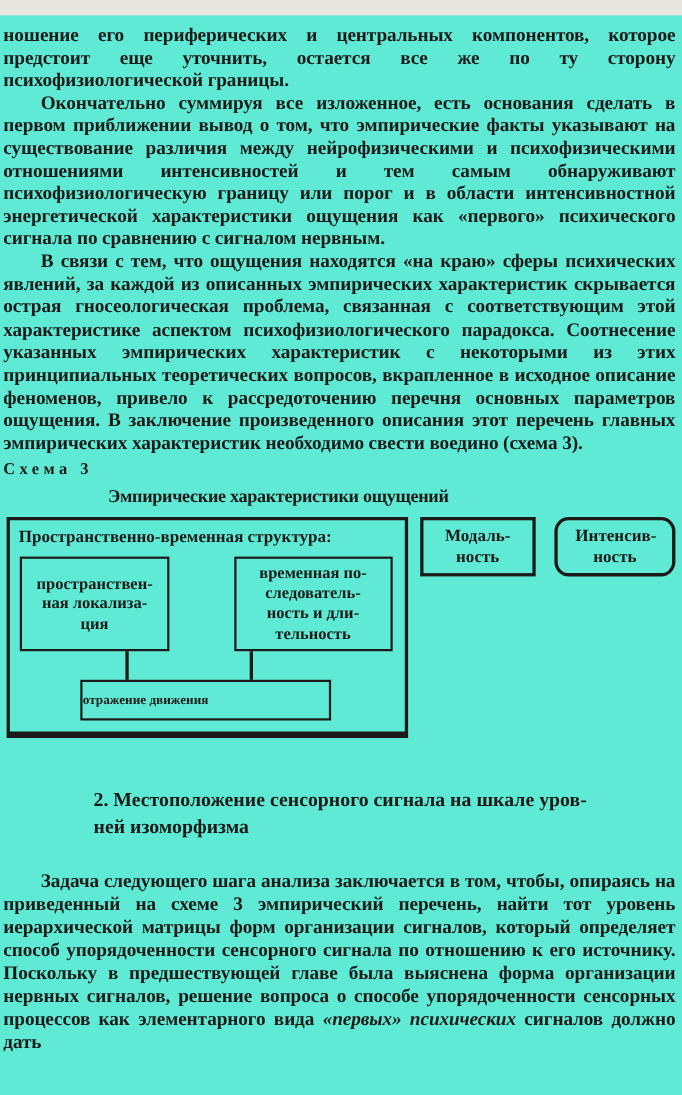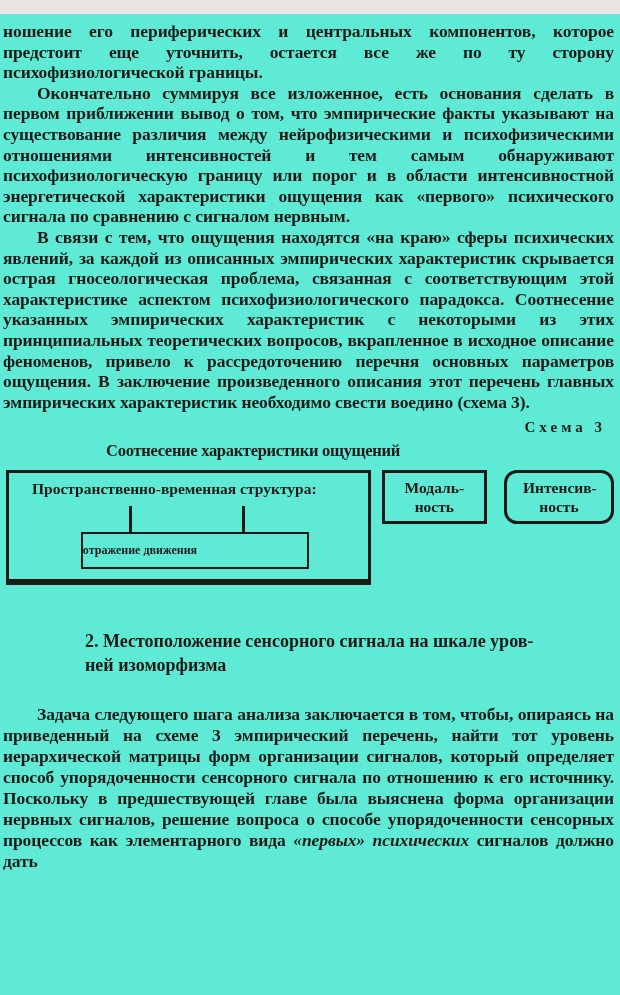--- a/index.html
+++ b/index.html
@@ -27,7 +27,7 @@
   
   .schema { margin-top:5px; }
   .schema-label {
-    text-align:right;
+    text-align:left;
     padding-right:8px;
     font-size:15px;
     letter-spacing:4px;

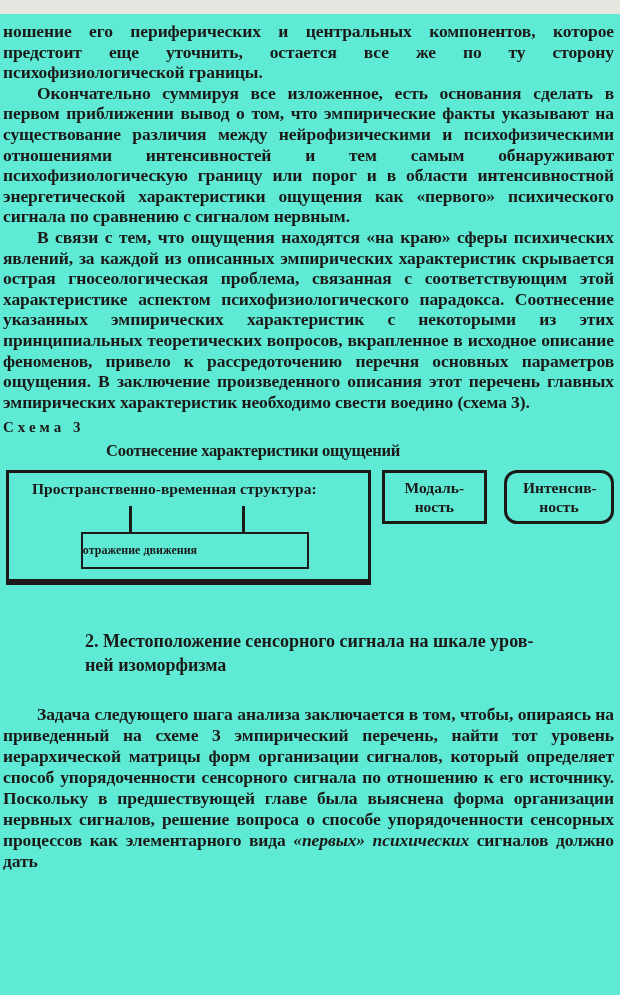--- a/index.html
+++ b/index.html
@@ -128,7 +128,7 @@
 
   <section class="schema">
     <div class="schema-label">Схема 3</div>
-    <div class="schema-title">Соотнесение характеристики ощущений</div>
+    <div class="schema-title">Эмпирические характеристики ощущений</div>
 
     <div class="diagram">
       <div class="outer-box">

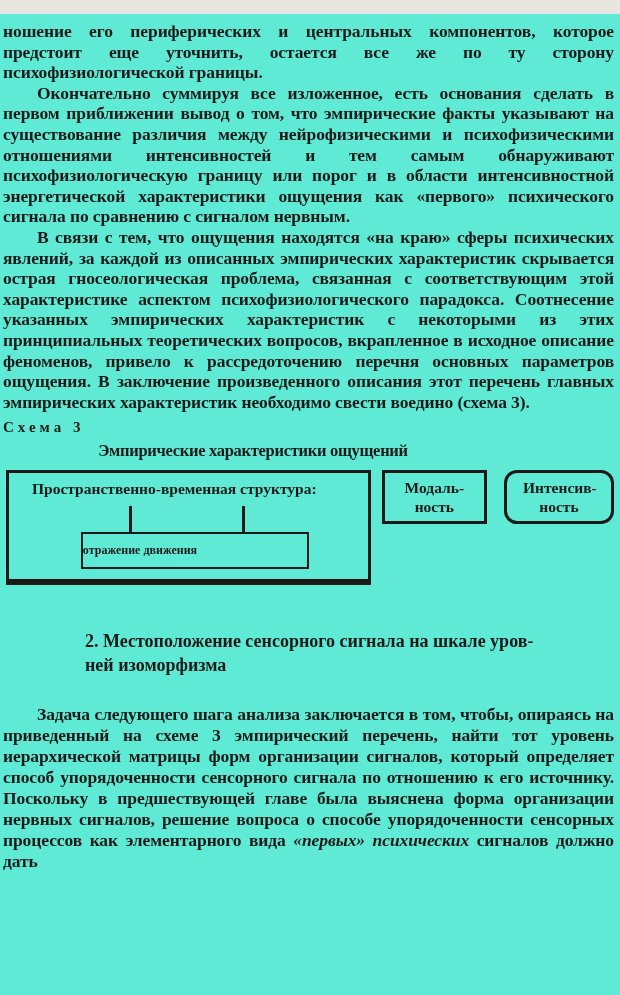--- a/index.html
+++ b/index.html
@@ -47,7 +47,7 @@
     width:388px;
     border:3px solid #1c1a18;
     border-bottom-width:6px;
-    padding:4px 6px 10px 19px;
+    padding:4px 6px 10px 4px;
   }
   .outer-label {
     font-size:15.5px;

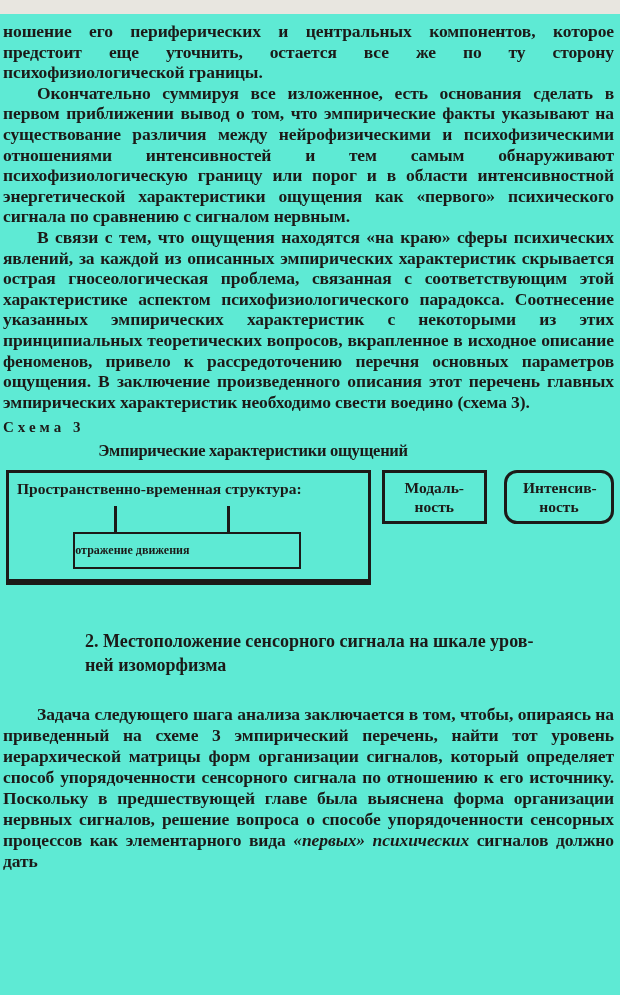--- a/index.html
+++ b/index.html
@@ -133,6 +133,15 @@
     <div class="diagram">
       <div class="outer-box">
         <div class="outer-label">Пространственно-временная структура:</div>
+        <div class="inner-row">
+          <div class="ibox ibox-left">пространствен-
+ная локализа-
+ция</div>
+          <div class="ibox ibox-right">временная по-
+следователь-
+ность и дли-
+тельность</div>
+        </div>
         <div class="connectors">
           <span class="vline vline-left"></span>
           <span class="vline vline-right"></span>

